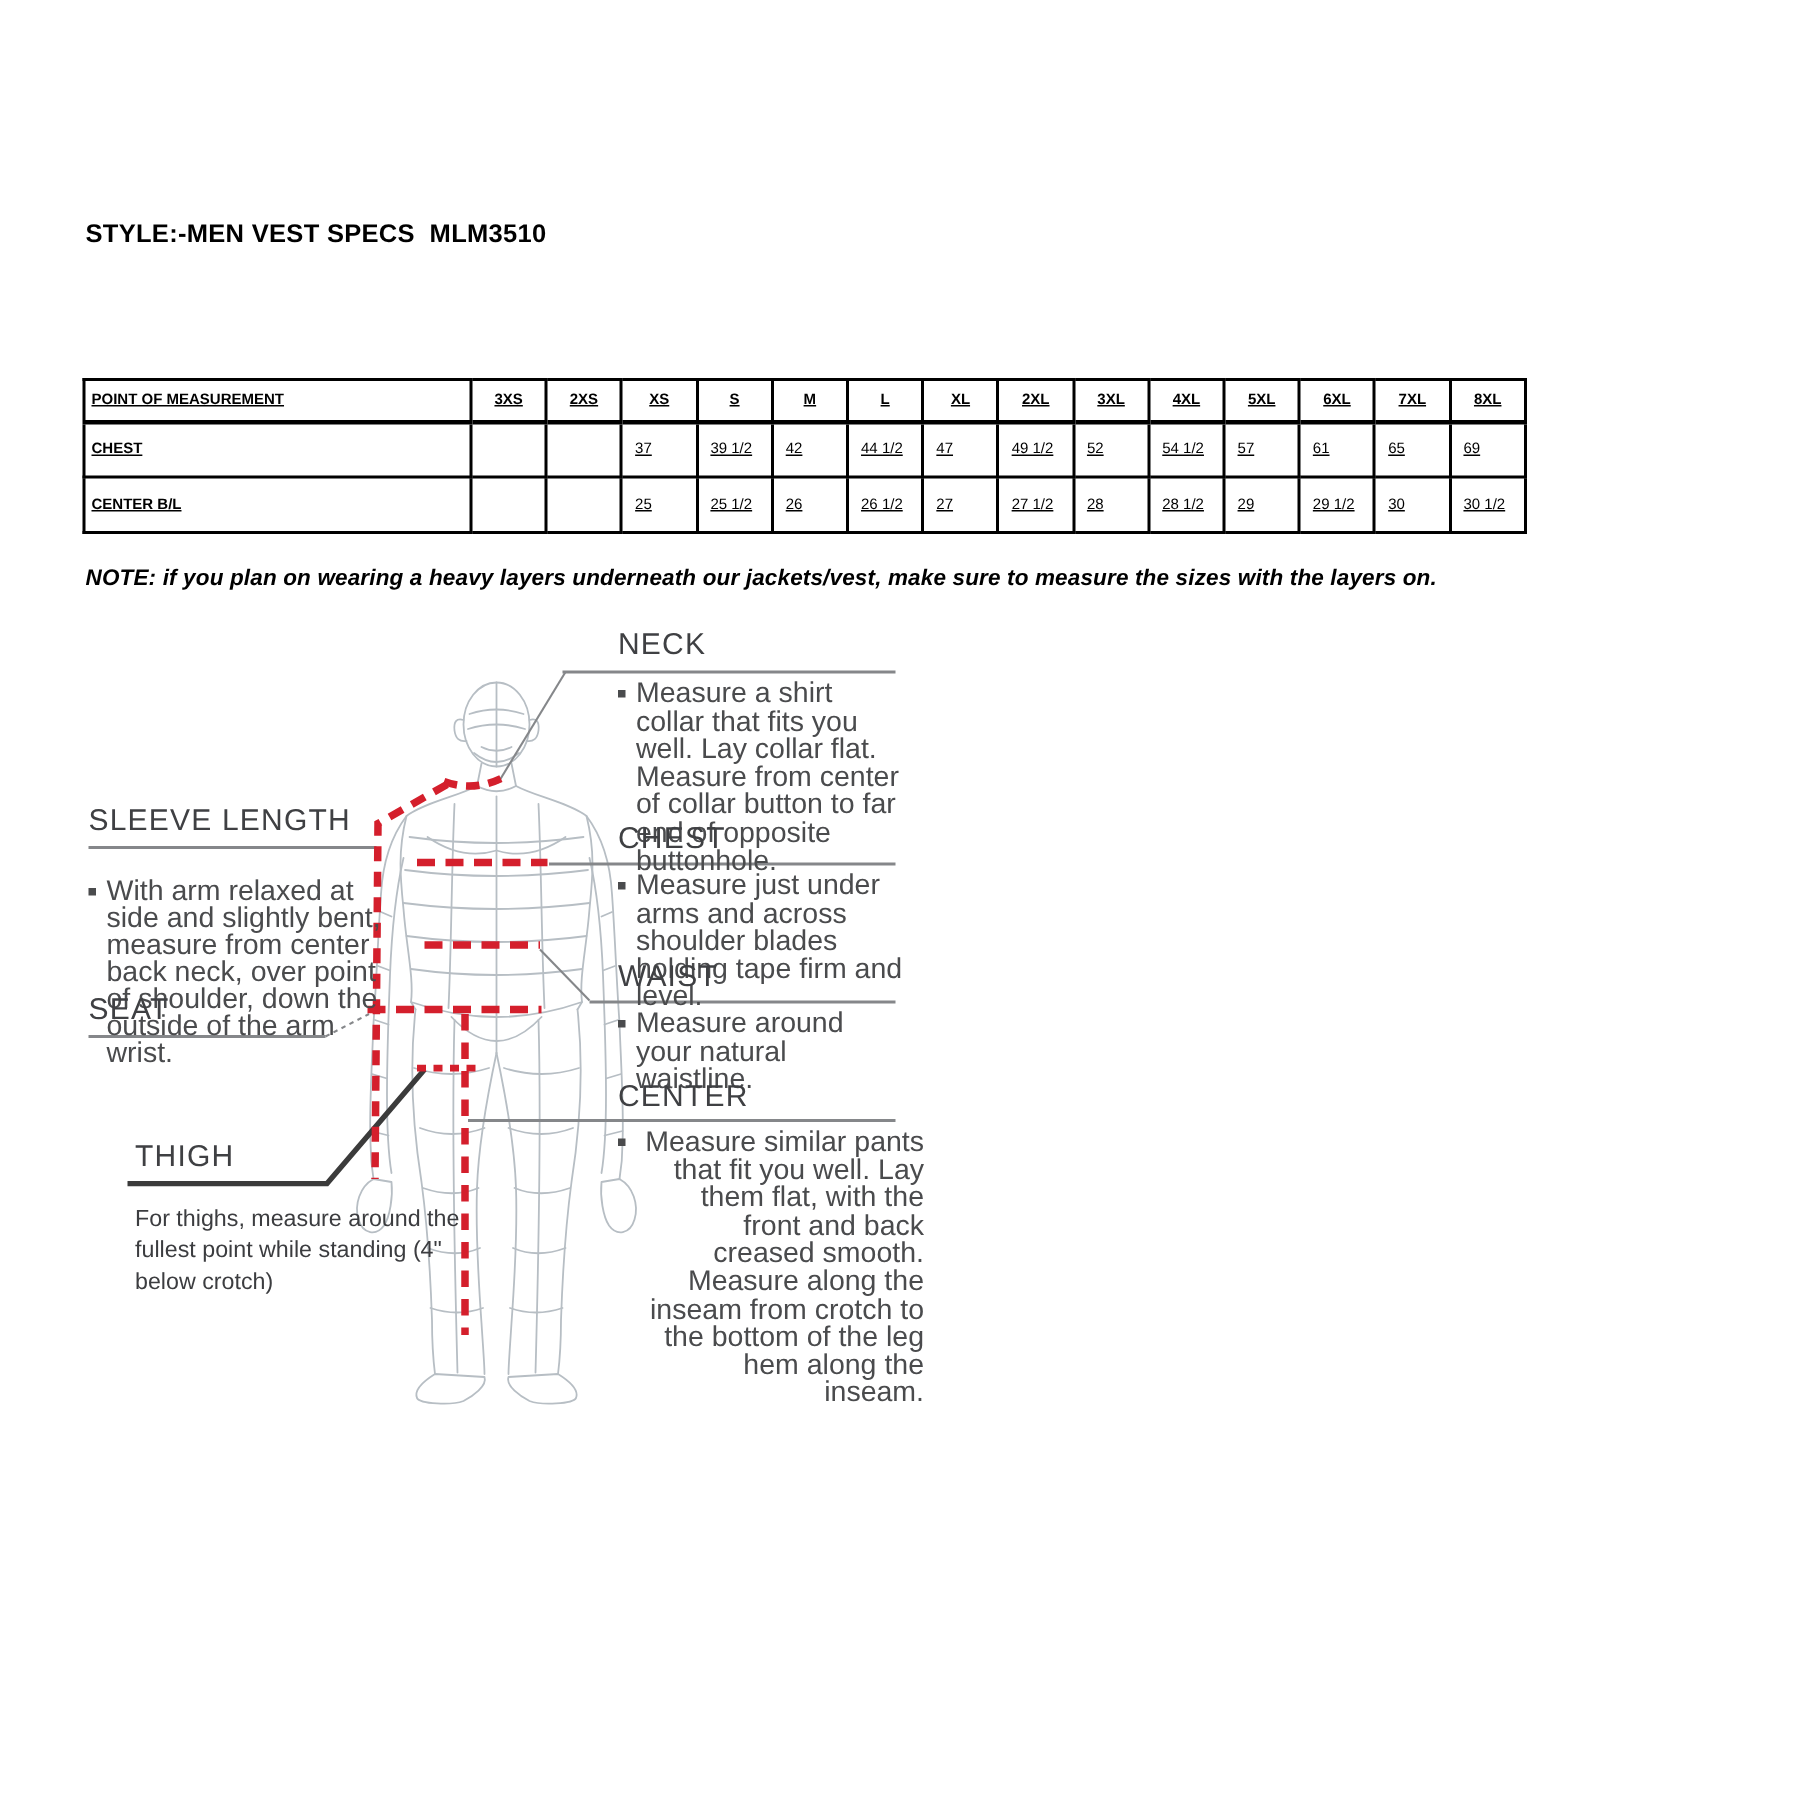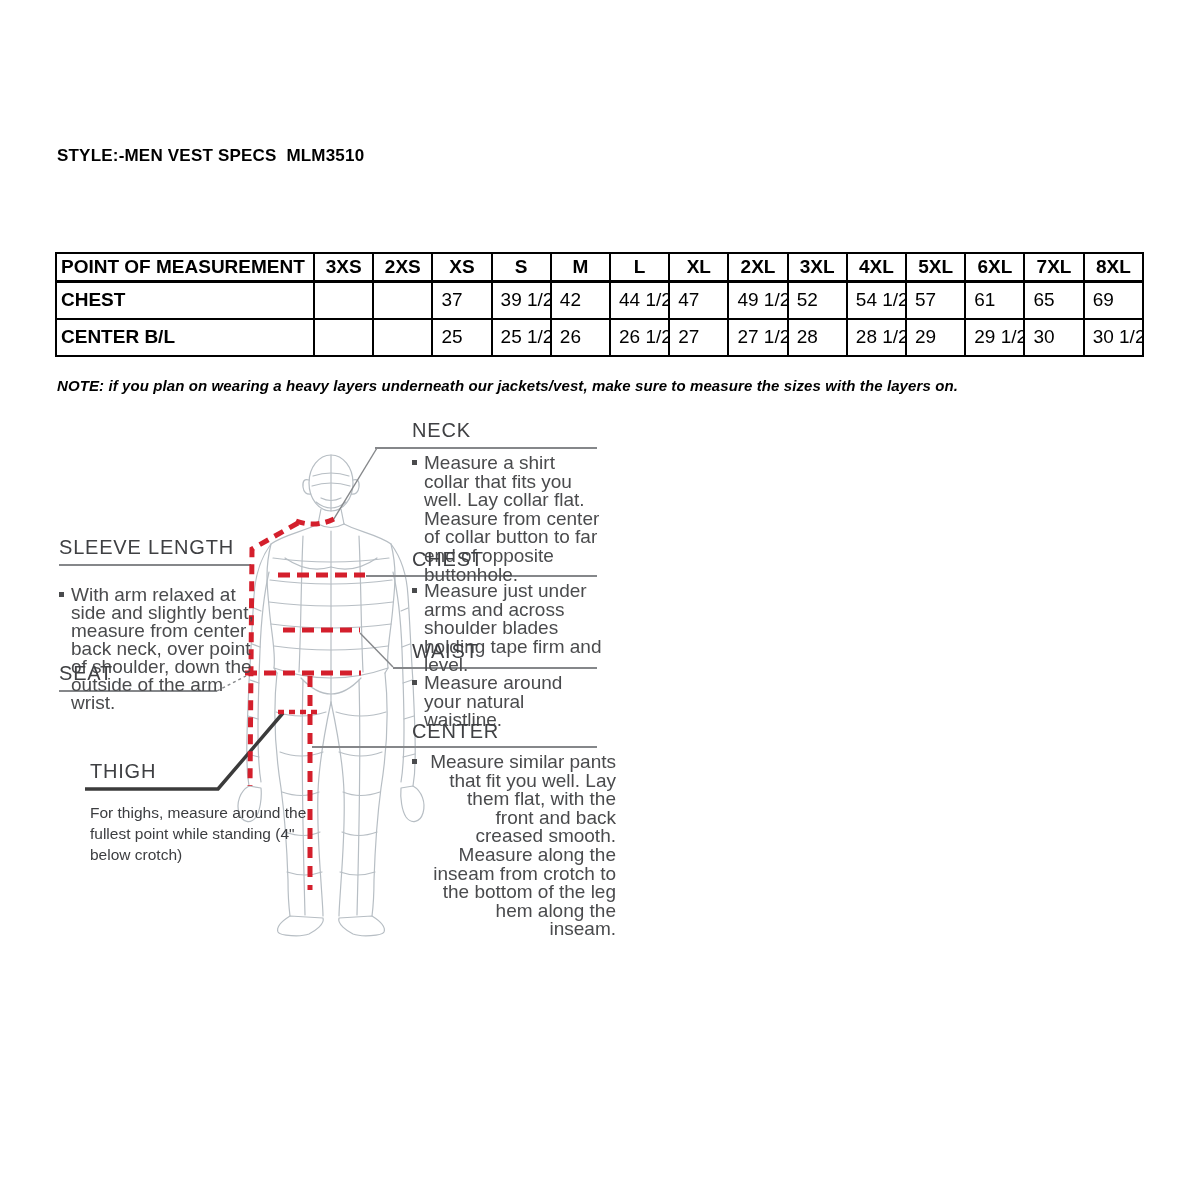--- a/index.html
+++ b/index.html
@@ -21,8 +21,8 @@
 
   
   table.size-table {
-    position: absolute; left: 55px; top: 252px; width: 1089px;
-    border-collapse: collapse; table-layout: fixed; font-size: 19px;
+    position: absolute; left: 55px; top: 252px; width: 963px;
+    border-collapse: collapse; table-layout: fixed; font-size: 10px; text-decoration: underline;
   }
   .size-table th, .size-table td { border: 2px solid #000; overflow: hidden; white-space: nowrap; }
   .size-table thead th {

